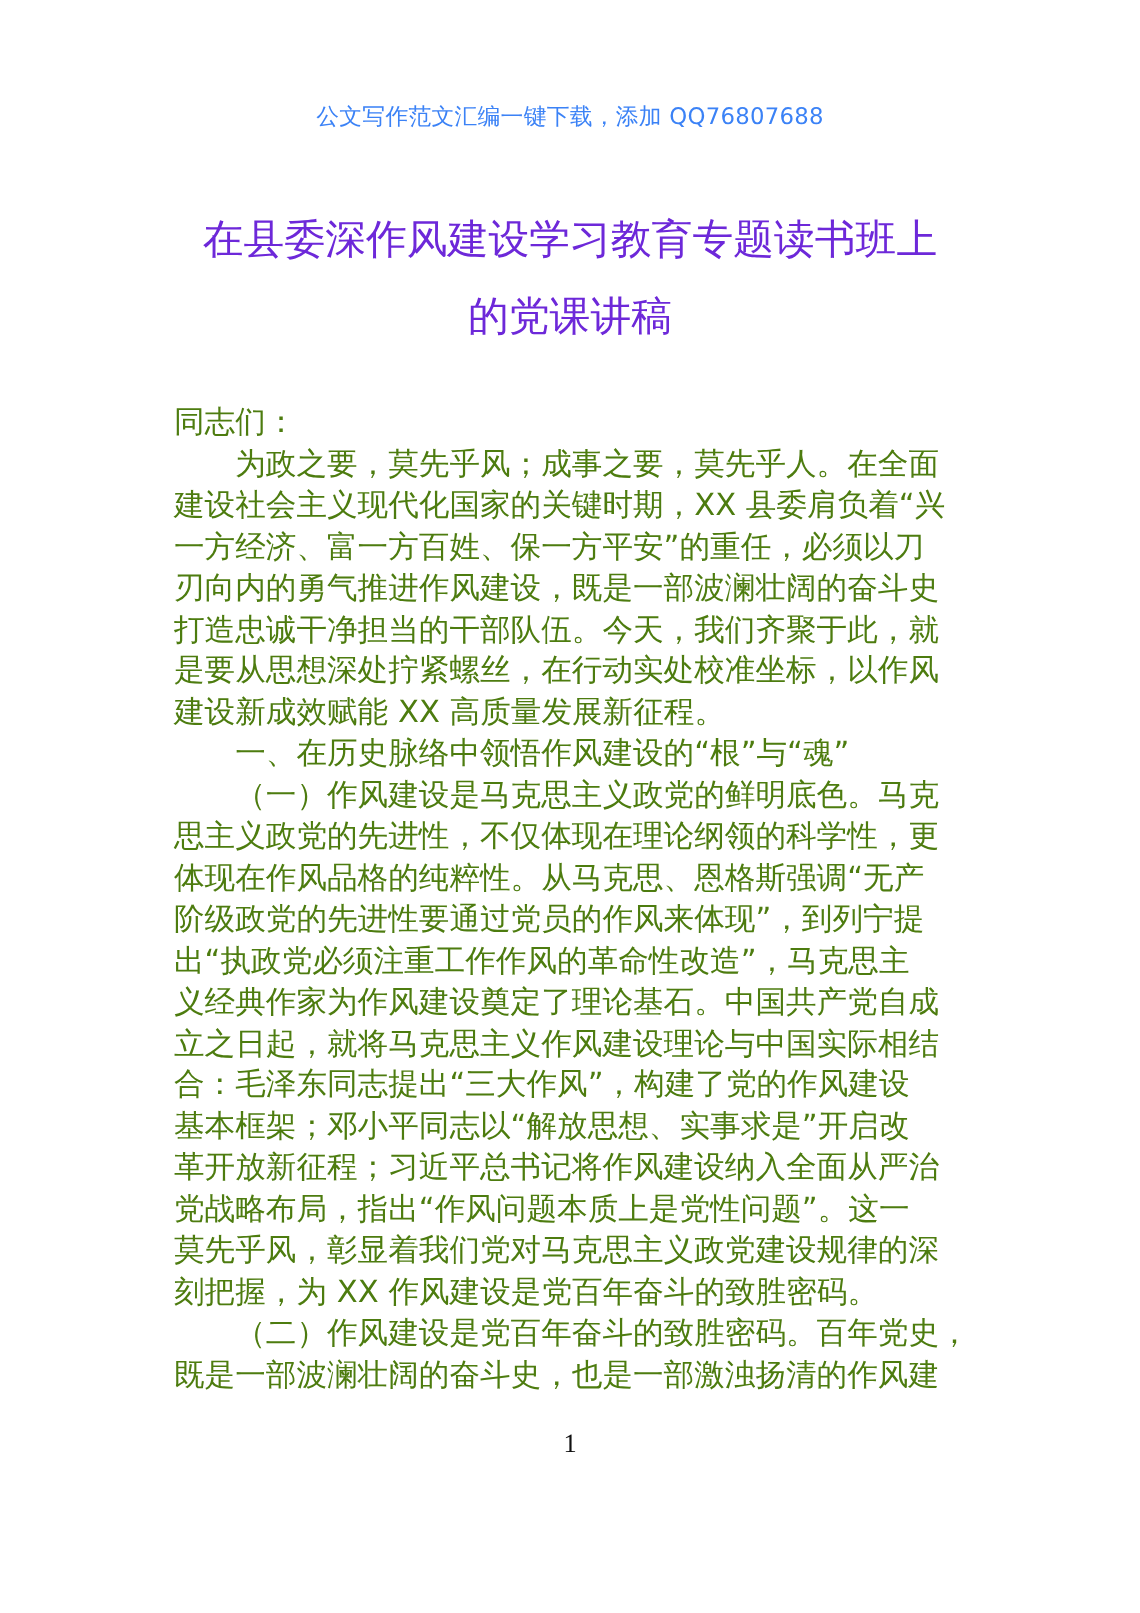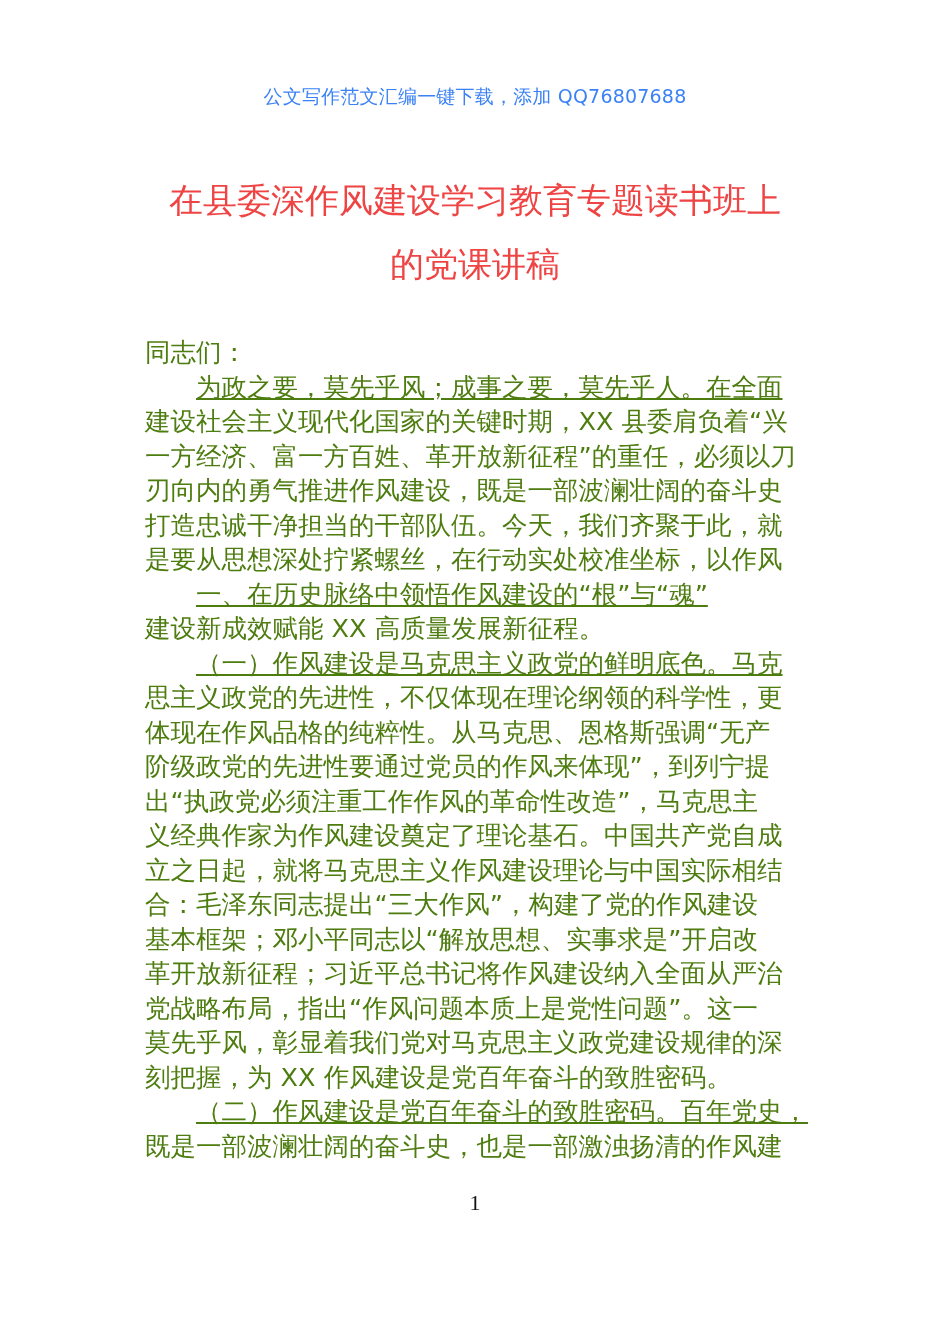--- a/index.html
+++ b/index.html
@@ -8,7 +8,7 @@
   .watermark { position: absolute; top: 84px; left: 0; width: 950px; text-align: center;
                color: #3b82f6; font-size: 19px; letter-spacing: 0.2px; }
   .title { position: absolute; top: 168px; left: 145px; width: 660px; text-align: center;
-           font-size: 34px; line-height: 64px; color: #ef4444; }
+           font-size: 34px; line-height: 64px; color: #6d28d9; }
   .title .tline { display: block; white-space: nowrap; }
   .body { position: absolute; top: 335px; left: 145px; width: 665px; }
   .line { display: block; font-size: 25.5px; line-height: 34.5px; height: 34.5px;

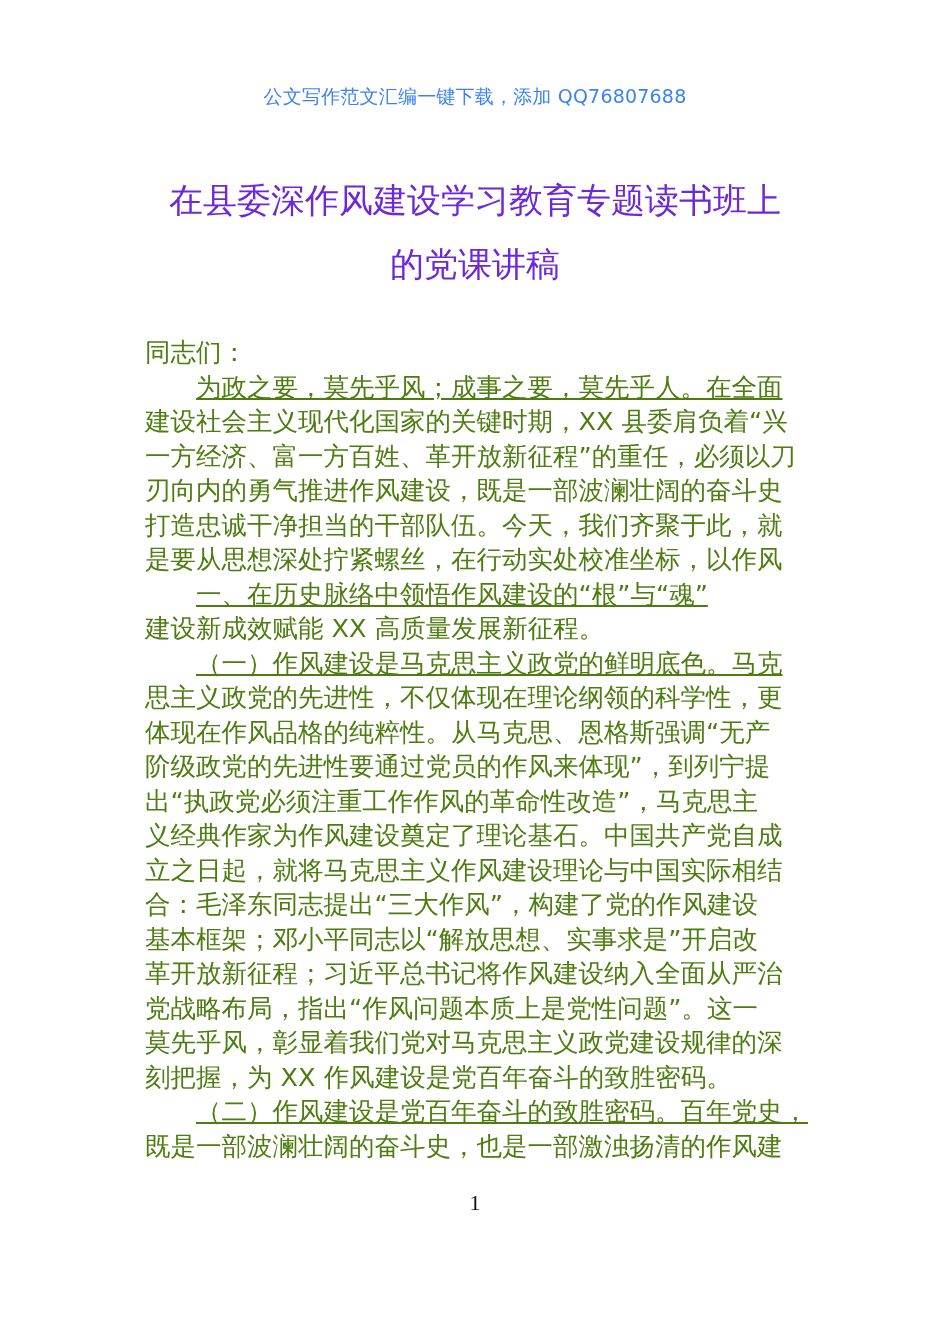--- a/index.html
+++ b/index.html
@@ -13,7 +13,7 @@
   .body { position: absolute; top: 335px; left: 145px; width: 665px; }
   .line { display: block; font-size: 25.5px; line-height: 34.5px; height: 34.5px;
           white-space: nowrap; overflow: visible; color: #4d7c0f; }
-  .line.indent { padding-left: 51px; text-decoration: underline; }
+  .line.indent { padding-left: 51px; }
   .pagenum { position: absolute; top: 1190px; left: 0; width: 950px; text-align: center;
              font-family: "Liberation Serif", "DejaVu Serif", serif; font-size: 22px; color: #111; }
 </style>

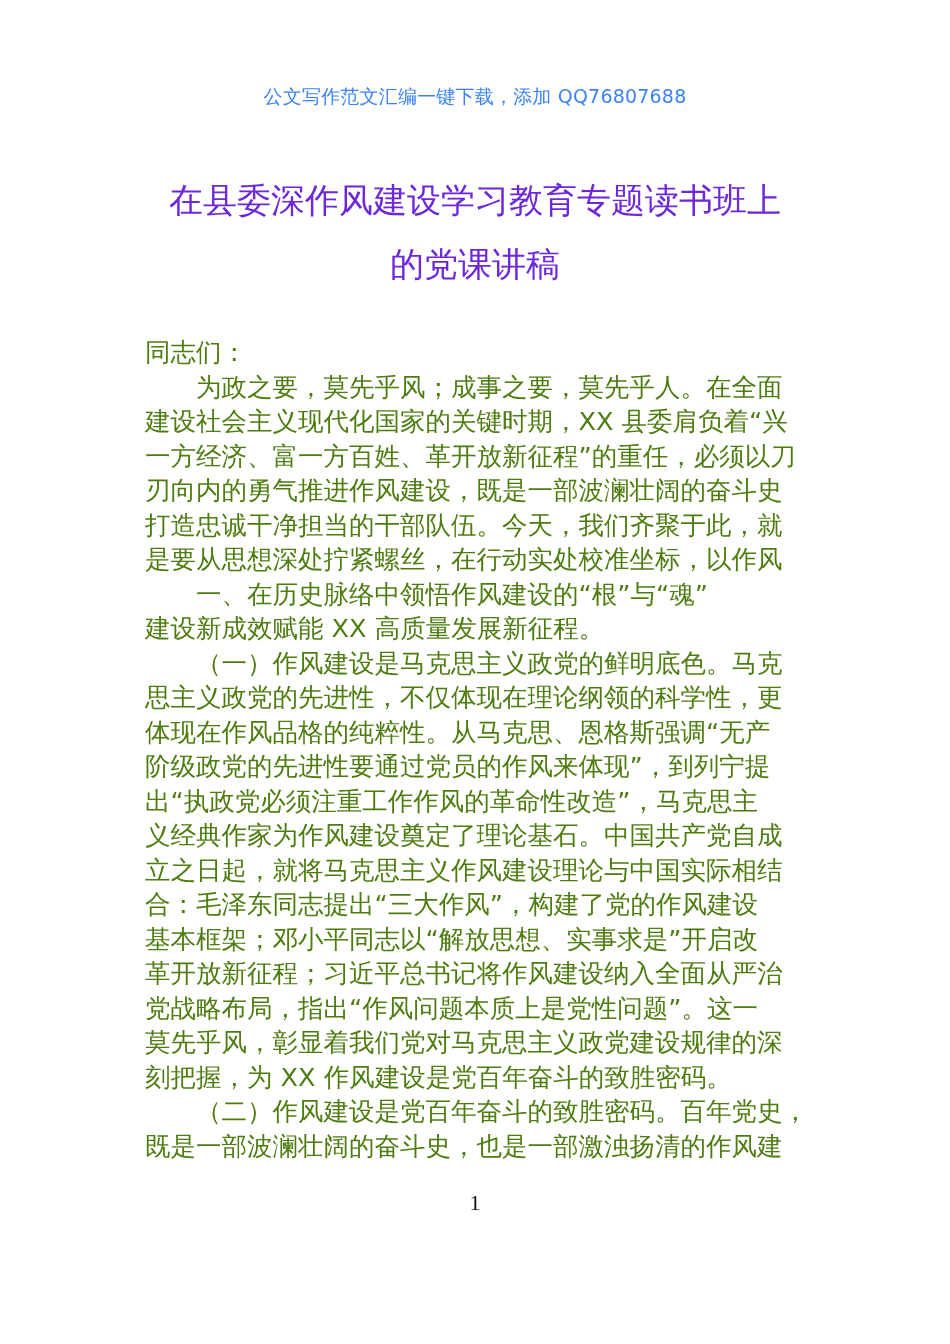--- a/index.html
+++ b/index.html
@@ -31,7 +31,7 @@
   <span class="line">同志们：</span>
   <span class="line indent">为政之要，莫先乎风；成事之要，莫先乎人。在全面</span>
   <span class="line">建设社会主义现代化国家的关键时期，XX 县委肩负着“兴</span>
-  <span class="line">一方经济、富一方百姓、革开放新征程”的重任，必须以刀</span>
+  <span class="line">一方经济、富一方百姓、保一方平安”的重任，必须以刀</span>
   <span class="line">刃向内的勇气推进作风建设，既是一部波澜壮阔的奋斗史</span>
   <span class="line">打造忠诚干净担当的干部队伍。今天，我们齐聚于此，就</span>
   <span class="line">是要从思想深处拧紧螺丝，在行动实处校准坐标，以作风</span>

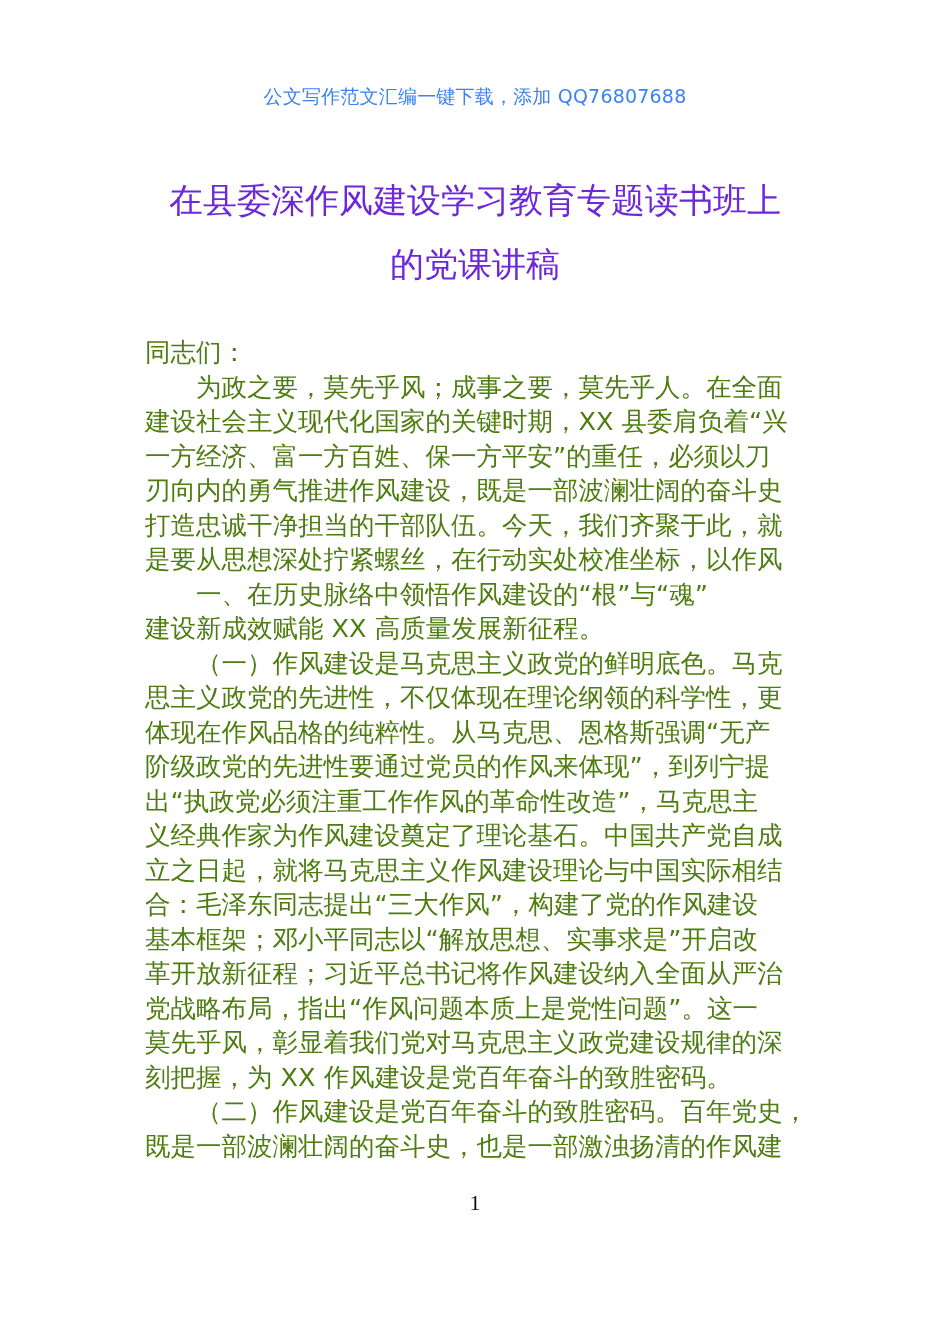--- a/index.html
+++ b/index.html
@@ -35,8 +35,8 @@
   <span class="line">刃向内的勇气推进作风建设，既是一部波澜壮阔的奋斗史</span>
   <span class="line">打造忠诚干净担当的干部队伍。今天，我们齐聚于此，就</span>
   <span class="line">是要从思想深处拧紧螺丝，在行动实处校准坐标，以作风</span>
+  <span class="line">建设新成效赋能 XX 高质量发展新征程。</span>
   <span class="line indent">一、在历史脉络中领悟作风建设的“根”与“魂”</span>
-  <span class="line">建设新成效赋能 XX 高质量发展新征程。</span>
   <span class="line indent">（一）作风建设是马克思主义政党的鲜明底色。马克</span>
   <span class="line">思主义政党的先进性，不仅体现在理论纲领的科学性，更</span>
   <span class="line">体现在作风品格的纯粹性。从马克思、恩格斯强调“无产</span>

